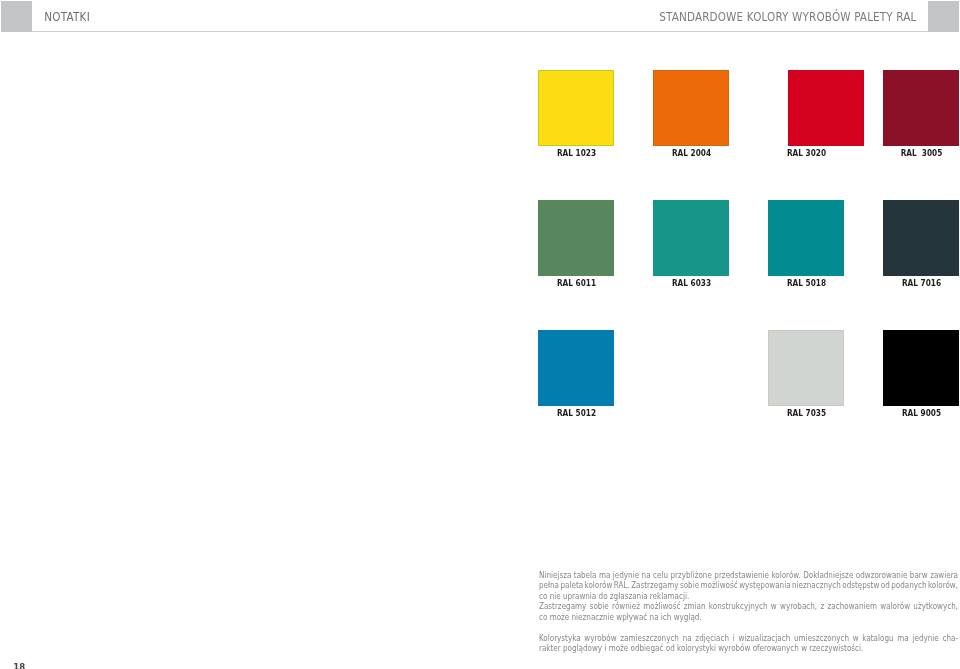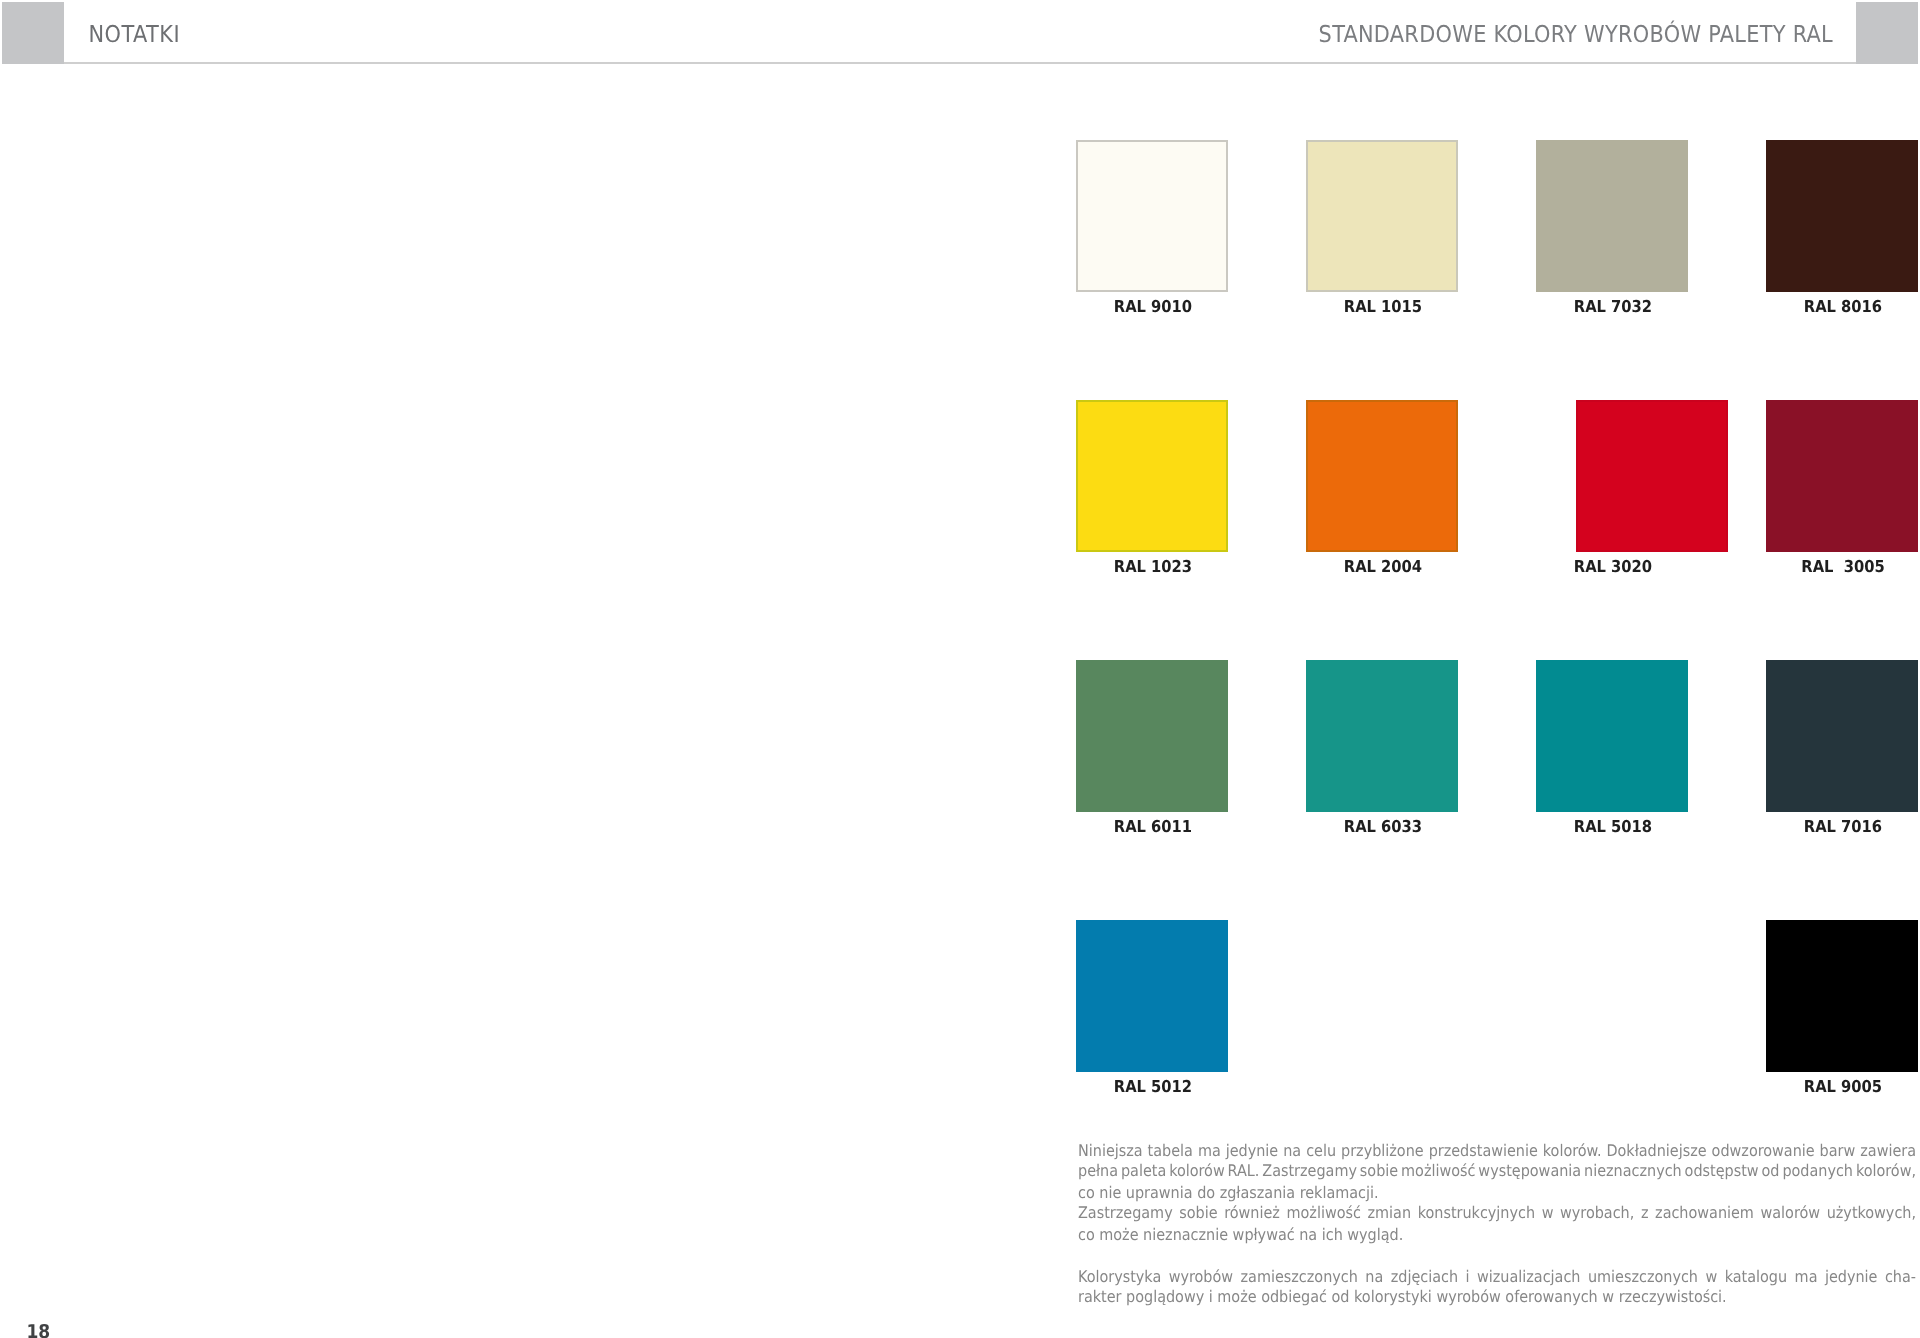--- a/index.html
+++ b/index.html
@@ -61,32 +61,6 @@
   <div class="hdr-right-text">STANDARDOWE KOLORY WYROBÓW PALETY RAL</div>
 
   <div class="grid" id="grid">
-      <div class="row">
-        <div class="cell" style="left: 0px;">
-          <div class="chip" style="background: rgb(253, 251, 243);">
-            <div class="chip-edge"></div>
-          </div>
-          <div class="caption">RAL 9010</div>
-        </div>
-        <div class="cell" style="left: 115px;">
-          <div class="chip" style="background: rgb(237, 229, 186);">
-            <div class="chip-edge"></div>
-          </div>
-          <div class="caption">RAL 1015</div>
-        </div>
-        <div class="cell" style="left: 230px;">
-          <div class="chip" style="background: rgb(178, 176, 156);">
-            <div class="chip-edge"></div>
-          </div>
-          <div class="caption">RAL 7032</div>
-        </div>
-        <div class="cell" style="left: 345px;">
-          <div class="chip" style="background: rgb(58, 26, 18);">
-            <div class="chip-edge"></div>
-          </div>
-          <div class="caption">RAL 8016</div>
-        </div>
-      </div>
       <div class="row">
         <div class="cell" style="left: 0px;">
           <div class="chip" style="background: rgb(252, 220, 18);">

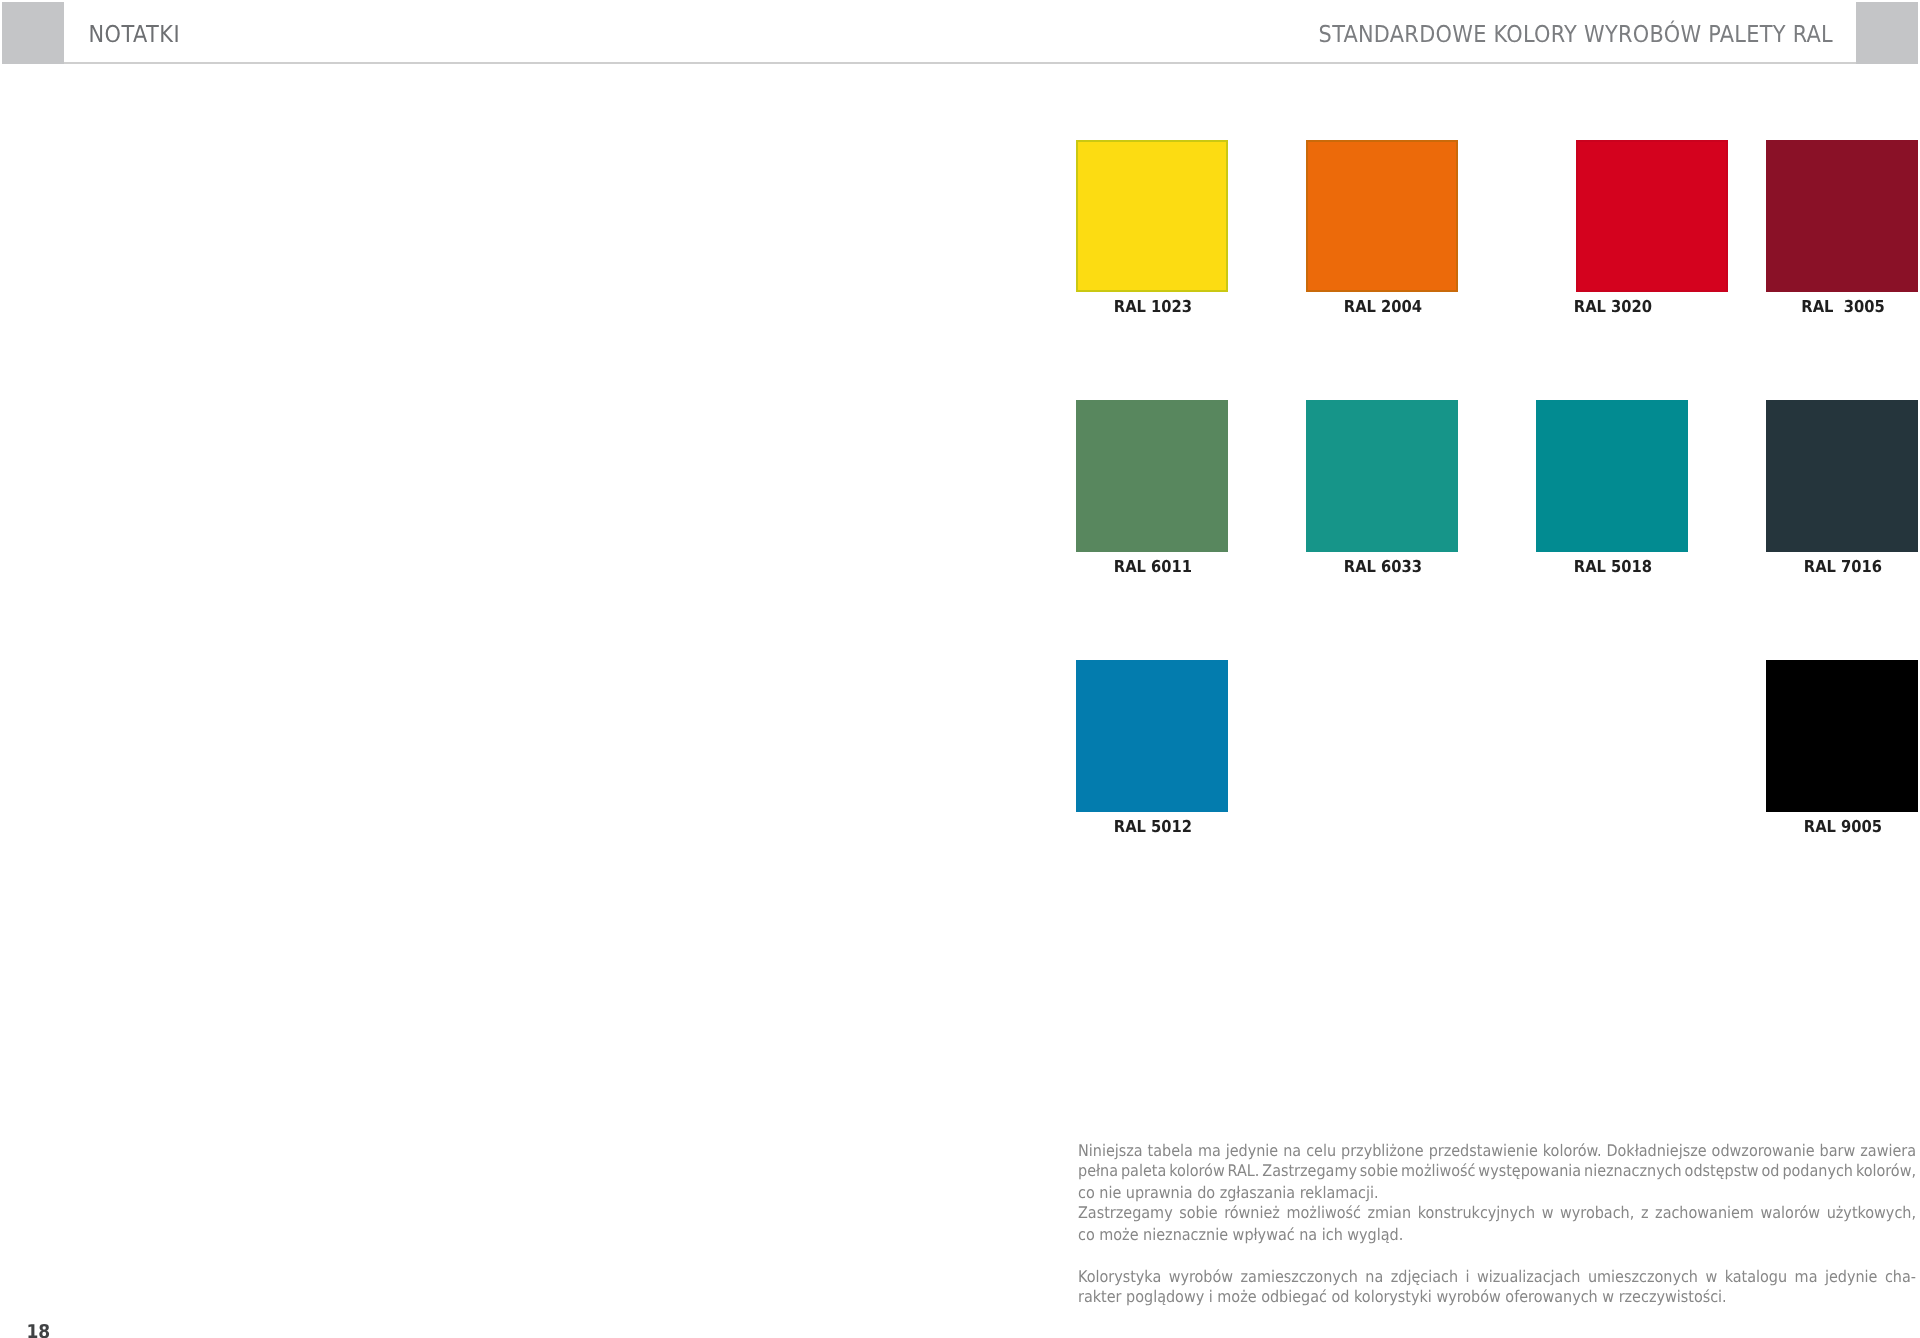--- a/index.html
+++ b/index.html
@@ -120,6 +120,12 @@
           </div>
           <div class="caption">RAL 5012</div>
         </div>
+        <div class="cell" style="left: 230px;">
+          <div class="chip" style="background: rgb(208, 213, 209);">
+            <div class="chip-edge"></div>
+          </div>
+          <div class="caption">RAL 7035</div>
+        </div>
         <div class="cell" style="left: 345px;">
           <div class="chip" style="background: rgb(0, 0, 0);">
             <div class="chip-edge"></div>

